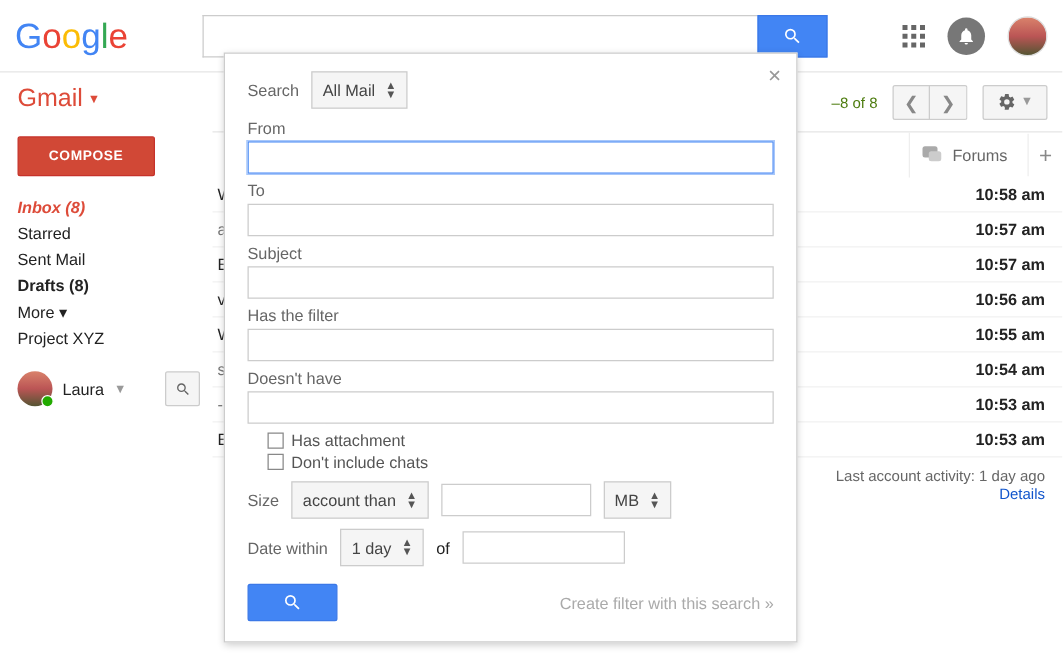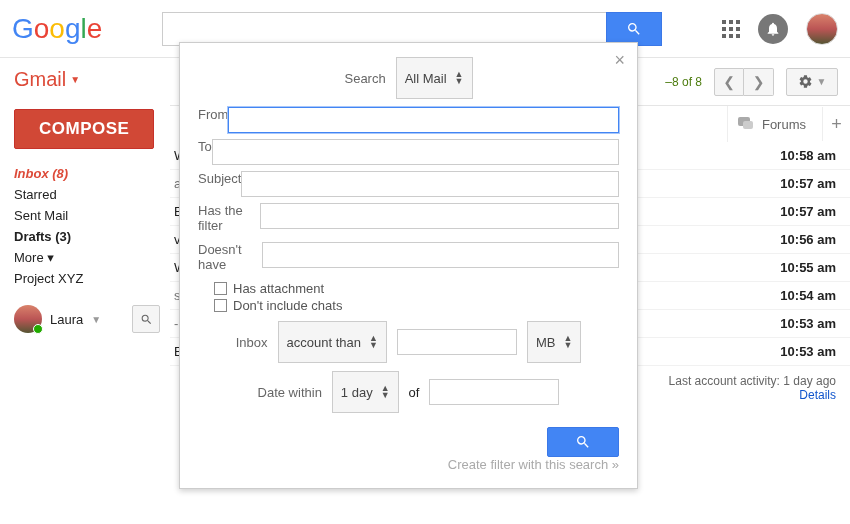--- a/index.html
+++ b/index.html
@@ -71,7 +71,7 @@
   
   .panel { position:absolute; left:179px; top:42px; width:459px; background:#fff; border:1px solid #ccc; box-shadow:0 2px 6px rgba(0,0,0,0.2); padding:14px 18px 16px 18px; z-index:10; }
   .panel .close { position:absolute; right:12px; top:8px; color:#999; font-size:18px; cursor:pointer; line-height:1;}
-  .prow { display:flex; align-items:center; margin-bottom:8px; gap:10px;justify-content:center; }
+  .prow { display:flex; align-items:center; margin-bottom:8px; gap:10px; }
   .prow label.lbl { color:#666; font-size:13px; }
   .pcol { display:flex; flex-direction:row; margin-bottom:6px; }
   .pcol .lbl { color:#666; font-size:13px; margin-bottom:3px; }

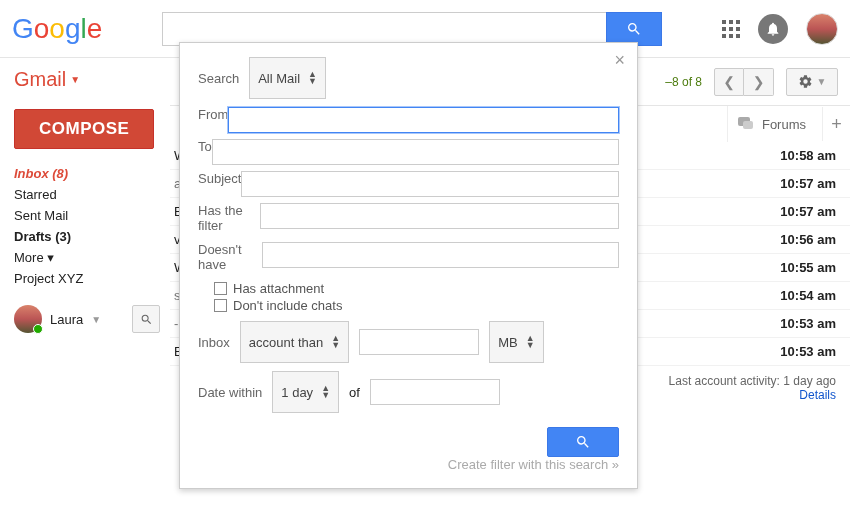--- a/index.html
+++ b/index.html
@@ -77,7 +77,7 @@
   .pcol .lbl { color:#666; font-size:13px; margin-bottom:3px; }
   .pinput { width:100%; height:26px; border:1px solid #ccc; padding:0 6px; font-size:13px; }
   .pinput.focus { border:1px solid #4285F4; outline:1px solid #a8c7fa; }
-  .psel { border:1px solid #ccc; background:#f5f5f5; height:42px; display:flex; align-items:center; gap:8px; padding:0 8px; font-size:13px; color:#444; cursor:pointer;}
+  .psel { border:1px solid #ccc; background:#f5f5f5; height:30px; display:flex; align-items:center; gap:8px; padding:0 8px; font-size:13px; color:#444; cursor:pointer;}
   .spin { font-size:9px; color:#555; line-height:7px; display:flex; flex-direction:column; }
   .chk { display:flex; align-items:center; gap:6px; margin:2px 0; color:#555;padding-left:16px; }
   .chk-box { width:13px; height:13px; border:1px solid #888; }

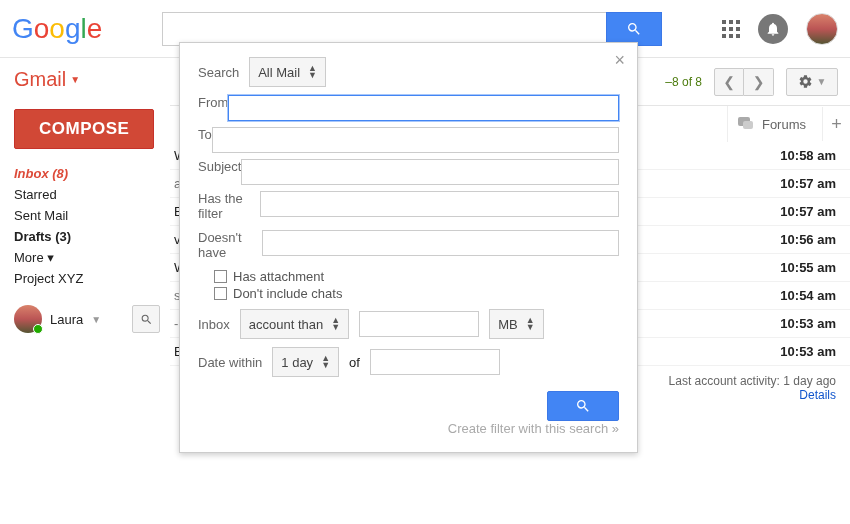--- a/index.html
+++ b/index.html
@@ -73,7 +73,7 @@
   .panel .close { position:absolute; right:12px; top:8px; color:#999; font-size:18px; cursor:pointer; line-height:1;}
   .prow { display:flex; align-items:center; margin-bottom:8px; gap:10px; }
   .prow label.lbl { color:#666; font-size:13px; }
-  .pcol { display:flex; flex-direction:row; margin-bottom:6px; }
+  .pcol { display:flex; flex-direction:column; margin-bottom:6px; }
   .pcol .lbl { color:#666; font-size:13px; margin-bottom:3px; }
   .pinput { width:100%; height:26px; border:1px solid #ccc; padding:0 6px; font-size:13px; }
   .pinput.focus { border:1px solid #4285F4; outline:1px solid #a8c7fa; }

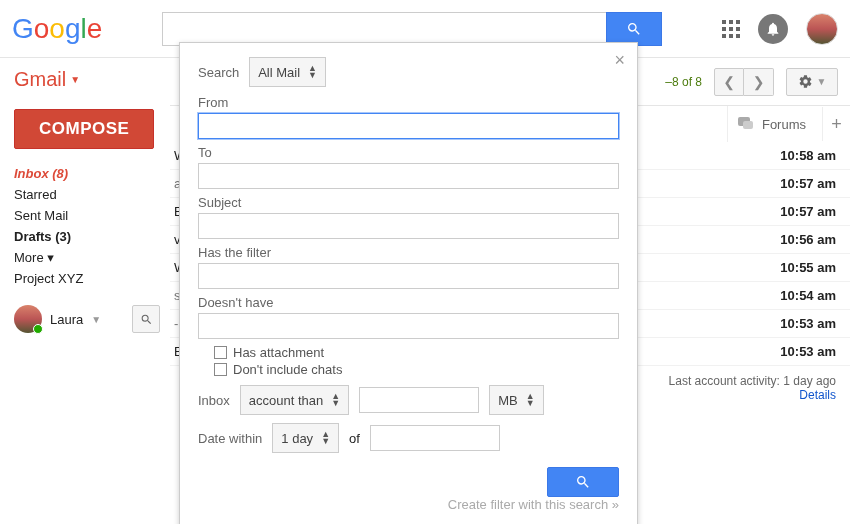--- a/index.html
+++ b/index.html
@@ -28,7 +28,7 @@
   .main { display:flex;justify-content:flex-end; }
   .sidebar { width:170px; padding:10px 0 0 14px; }
   .gmail-label { font-family:Arial; font-size:20px; color:#dd4b39; font-weight:400; display:flex; align-items:center; gap:4px;}
-  .compose { margin:18px 0 14px 0; background:#d14836; color:#fff; border:1px solid #c6322a; border-radius:2px; font-weight:bold; font-size:17px; padding:9px 24px; letter-spacing:0.5px; cursor:pointer; }
+  .compose { margin:18px 0 14px 0; background:#d14836; color:#fff; border:1px solid #c6322a; border-radius:2px; font-weight:bold; font-size:11px; padding:9px 24px; letter-spacing:0.5px; cursor:pointer; }
   .nav-item { padding:3px 0; font-size:13px; cursor:pointer; }
   .nav-item.active { color:#dd4b39; font-weight:bold;font-style:italic; }
   .nav-item.bold { font-weight:bold; }

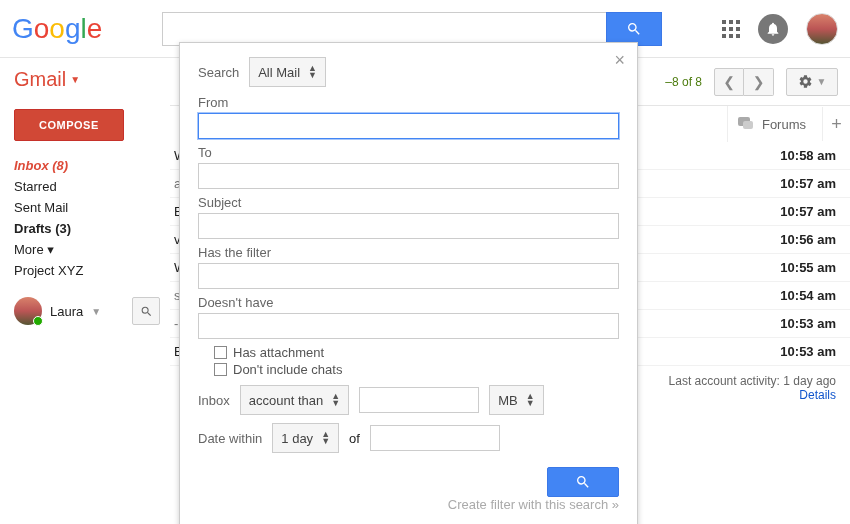--- a/index.html
+++ b/index.html
@@ -133,7 +133,7 @@
         <div class="nav-item active bold">Inbox (8)</div>
         <div class="nav-item">Starred</div>
         <div class="nav-item">Sent Mail</div>
-        <div class="nav-item bold">Drafts (3)</div>
+        <div class="nav-item bold">Drafts (8)</div>
         <div class="nav-item">More ▾</div>
         <div class="nav-item">Project XYZ</div>
       </div>

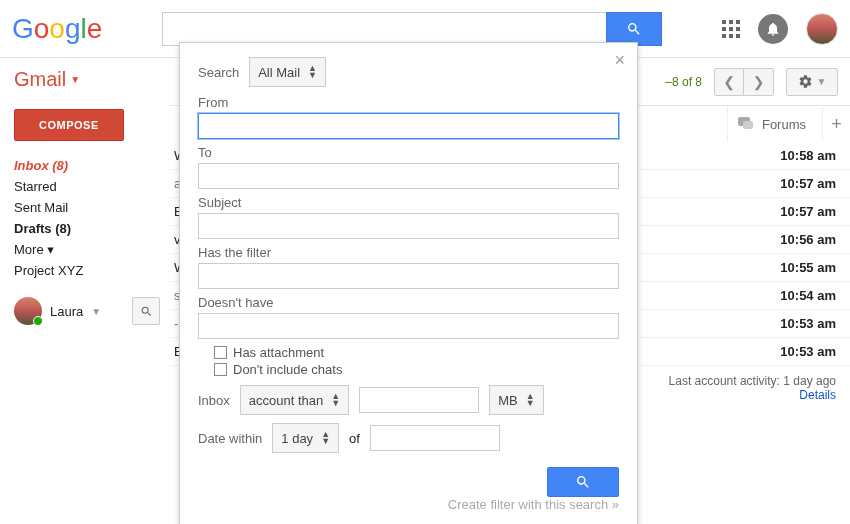--- a/index.html
+++ b/index.html
@@ -270,7 +270,7 @@
   </div>
 
   <div class="prow" style="margin-top:8px">
-    <label class="lbl">Inbox</label>
+    <label class="lbl">Size</label>
     <div class="psel">
       <span>account than</span>
         <span class="spin">

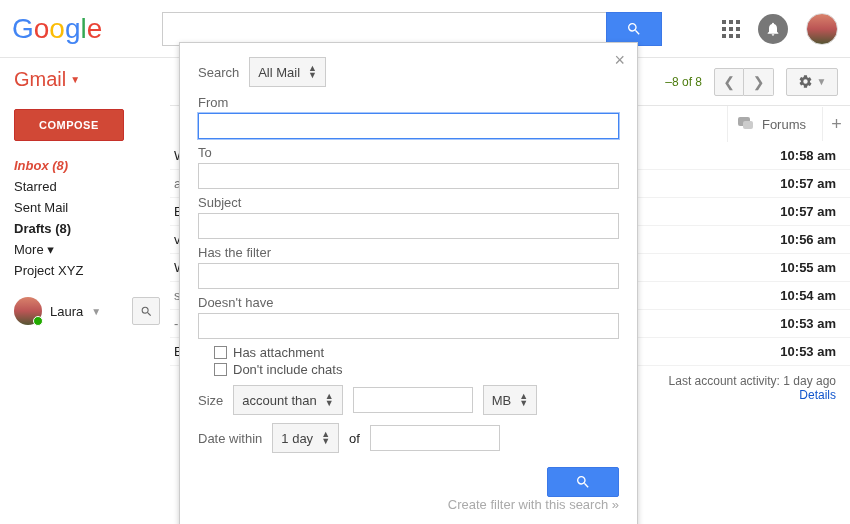--- a/index.html
+++ b/index.html
@@ -81,7 +81,7 @@
   .spin { font-size:9px; color:#555; line-height:7px; display:flex; flex-direction:column; }
   .chk { display:flex; align-items:center; gap:6px; margin:2px 0; color:#555;padding-left:16px; }
   .chk-box { width:13px; height:13px; border:1px solid #888; }
-  .panel-actions { display:flex; align-items:flex-end; margin-top:14px;flex-direction:column; }
+  .panel-actions { display:flex; align-items:center; margin-top:14px; }
   .panel-search-btn { width:72px; height:30px; background:#4285F4; border:1px solid #3b78e7; display:flex; align-items:center; justify-content:center; cursor:pointer; border-radius:2px;}
   .panel-search-btn svg { fill:#fff; }
   .create-filter { margin-left:auto; color:#aaa; font-size:13px; }

